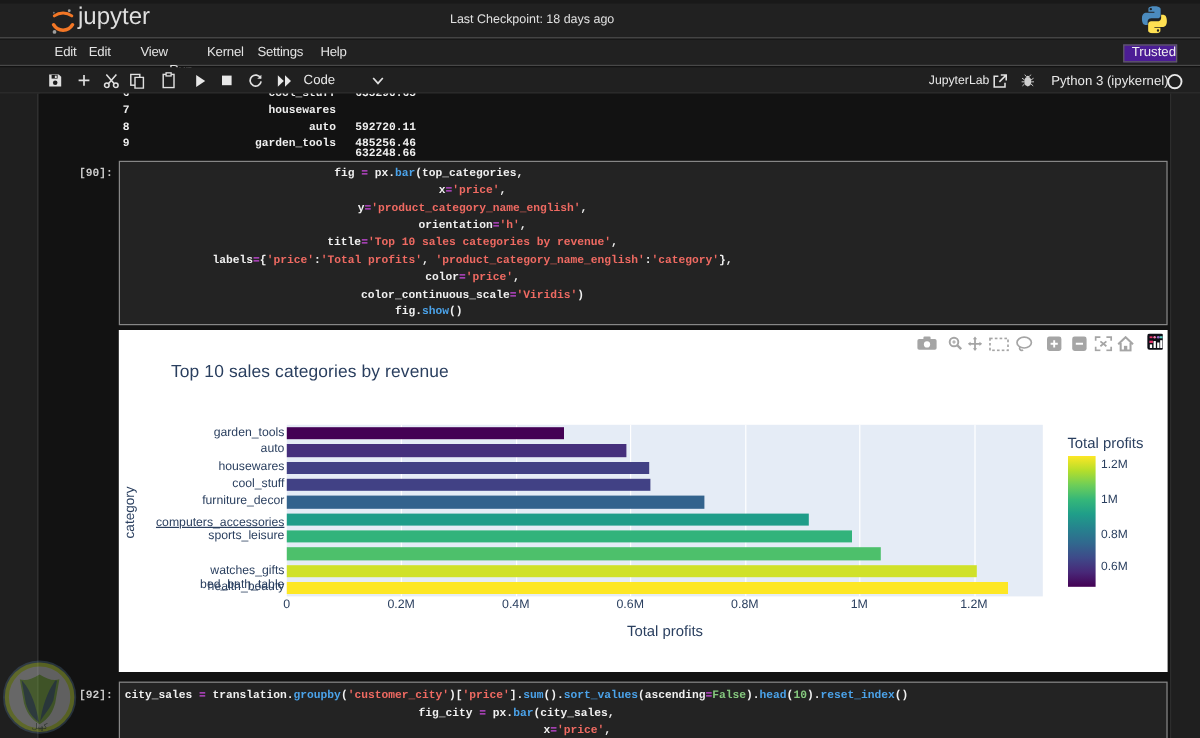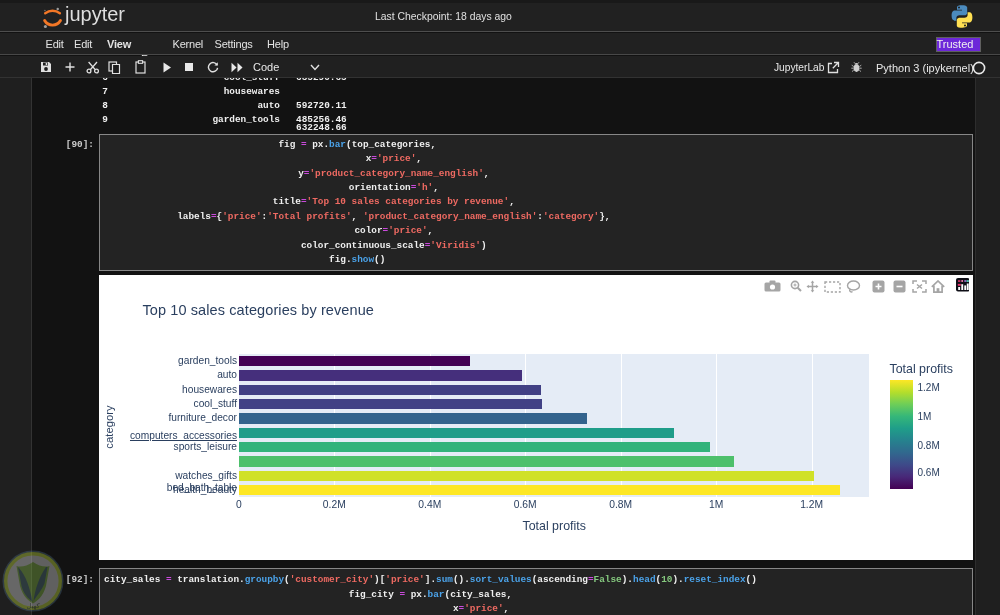--- a/index.html
+++ b/index.html
@@ -45,7 +45,7 @@
 <div class="abs" style="left:0;top:33px;width:1000px;height:22px;background:#212121;border-bottom:1px solid #484848;">
   <div class="abs" style="left:45.5px;top:5px;font-size:11px;letter-spacing:-0.2px;color:#e3e3e3;">Edit</div>
   <div class="abs" style="left:74px;top:5px;font-size:11px;letter-spacing:-0.2px;color:#e3e3e3;">Edit</div>
-  <div class="abs" style="left:107px;top:5px;font-size:11px;letter-spacing:-0.2px;color:#e3e3e3;font-weight:bold;">View</div>
+  <div class="abs" style="left:117px;top:5px;font-size:11px;letter-spacing:-0.2px;color:#e3e3e3;">View</div>
   <div class="abs" style="left:141px;top:5px;font-size:11px;letter-spacing:-0.2px;color:#e3e3e3;margin-top:15px;">Run</div>
   <div class="abs" style="left:172.5px;top:5px;font-size:11px;letter-spacing:-0.2px;color:#e3e3e3;">Kernel</div>
   <div class="abs" style="left:214.5px;top:5px;font-size:11px;letter-spacing:-0.2px;color:#e3e3e3;">Settings</div>

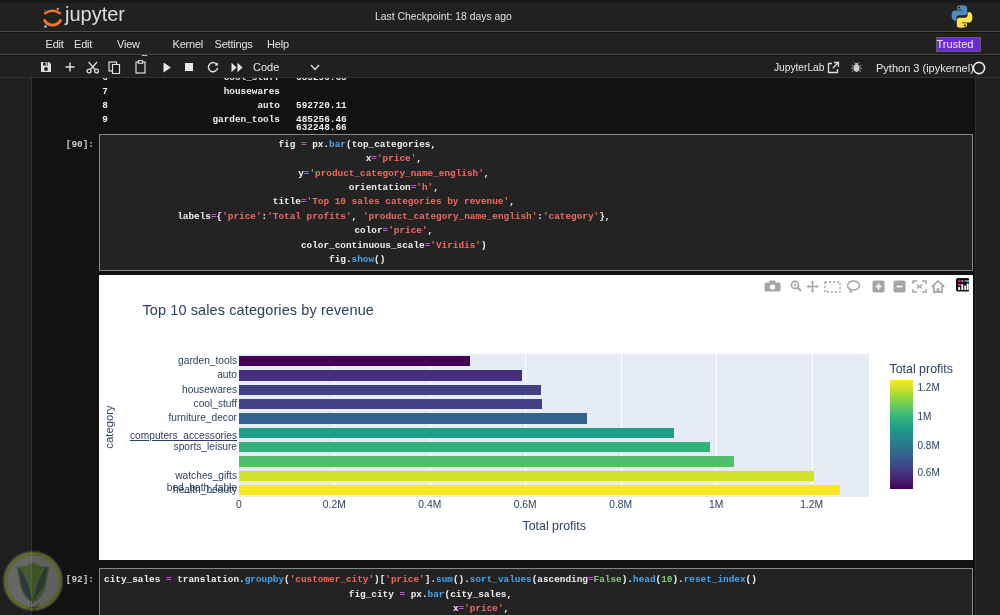--- a/index.html
+++ b/index.html
@@ -50,7 +50,7 @@
   <div class="abs" style="left:172.5px;top:5px;font-size:11px;letter-spacing:-0.2px;color:#e3e3e3;">Kernel</div>
   <div class="abs" style="left:214.5px;top:5px;font-size:11px;letter-spacing:-0.2px;color:#e3e3e3;">Settings</div>
   <div class="abs" style="left:267px;top:5px;font-size:11px;letter-spacing:-0.2px;color:#e3e3e3;">Help</div>
-  <div class="abs" style="left:935.5px;top:3.5px;width:45.5px;height:15px;background:#6d28d9;border:1px solid #5f5f5f;text-align:left;font-size:11px;line-height:13px;color:#f0f0f0;">Trusted</div>
+  <div class="abs" style="left:935.5px;top:3.5px;width:45.5px;height:15px;background:#4c1d95;border:1px solid #5f5f5f;text-align:right;font-size:11px;line-height:13px;color:#f0f0f0;">Trusted</div>
 </div>
 
 

